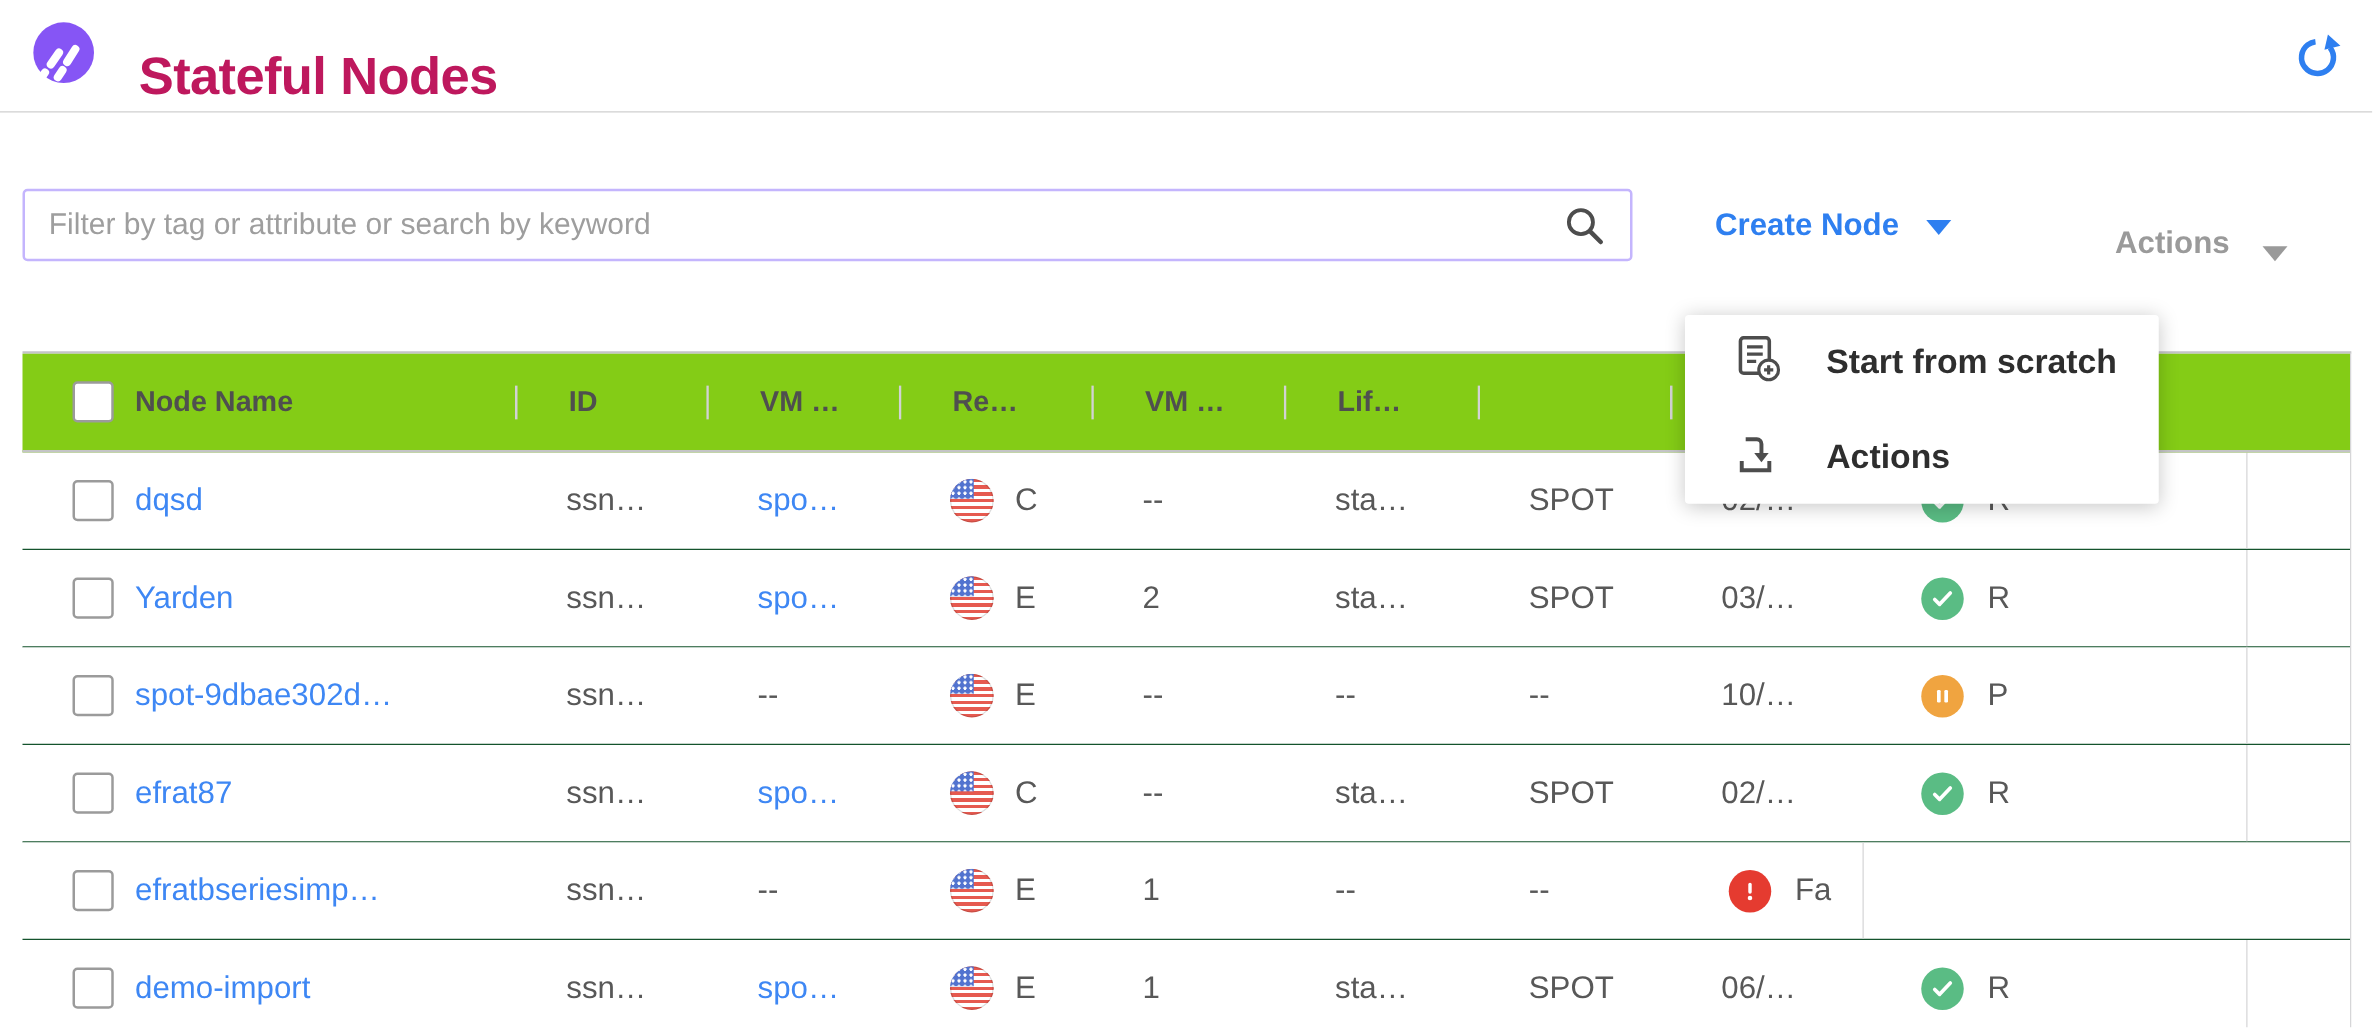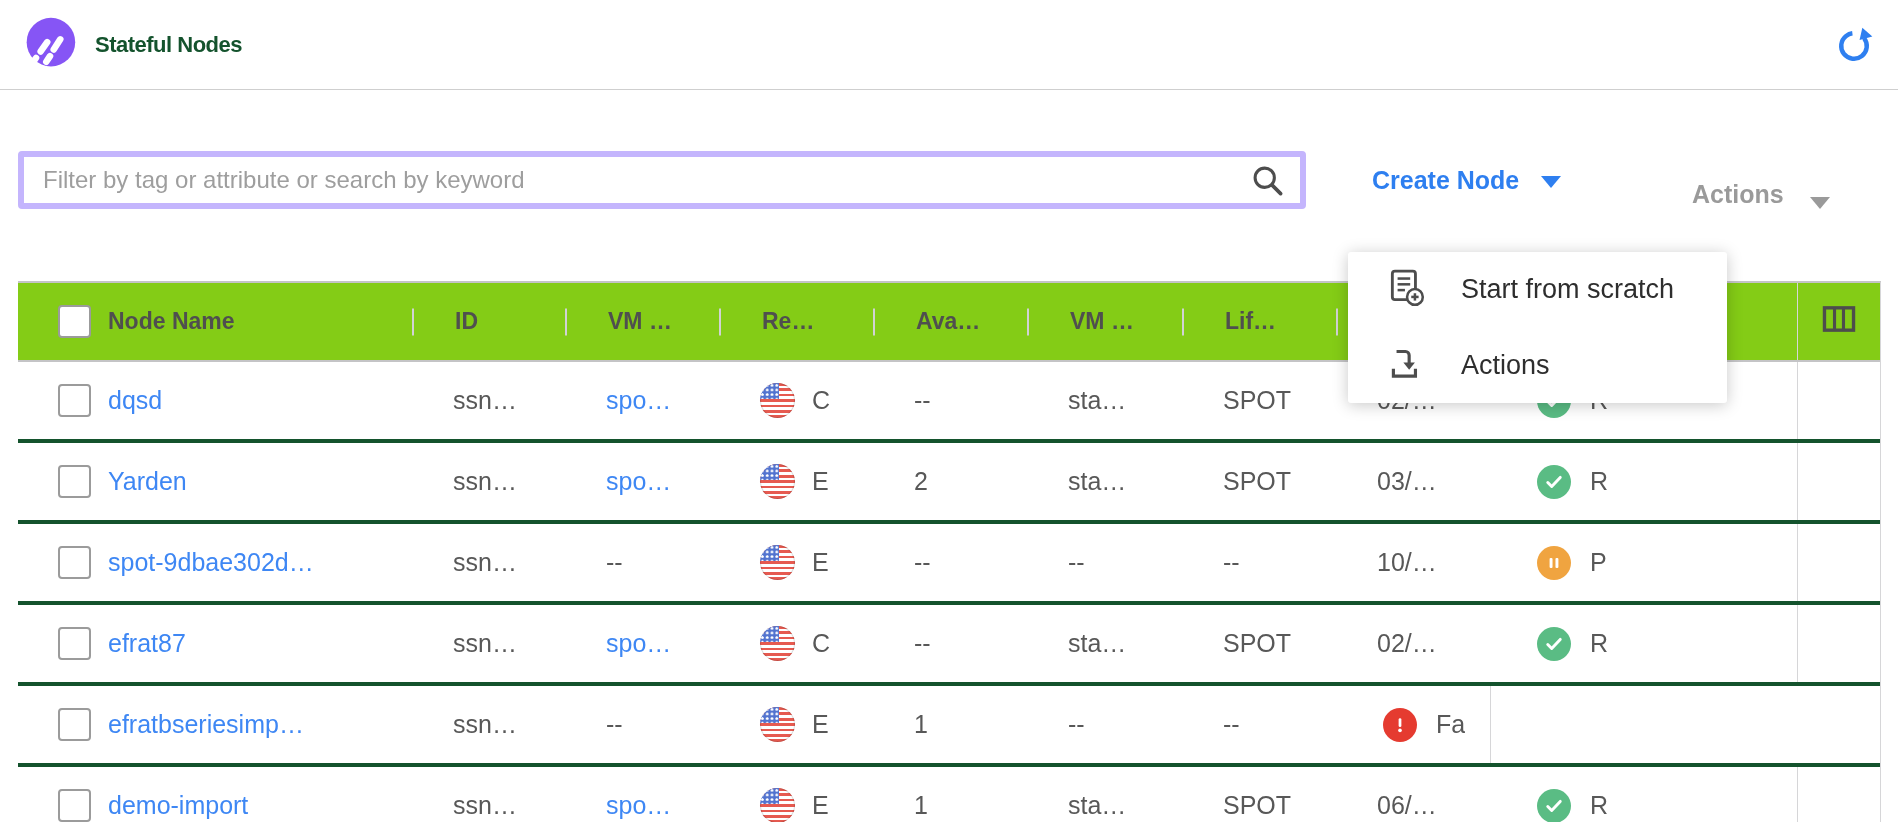--- a/index.html
+++ b/index.html
@@ -10,8 +10,8 @@
   .app-header{position:absolute;left:0;top:0;width:100%;height:89px;background:#fff;
               border-bottom:1px solid #cfcfcf;}
   .logo{position:absolute;left:22px;top:16px;width:56px;height:56px;}
-  .page-title{position:absolute;left:95px;top:0;height:89px;line-height:89px;margin:0;
-              font-size:22px;font-weight:bold;color:#14532d;letter-spacing:-.5px;}
+  .page-title{position:absolute;left:95px;top:0;height:89px;line-height:89px;margin:16px;
+              font-size:42px;font-weight:bold;color:#be185d;letter-spacing:-.5px;}
   .refresh-btn{position:absolute;right:24px;top:26px;width:40px;height:40px;border:none;
                background:none;padding:0;cursor:pointer;}
   .refresh-btn svg{width:40px;height:40px;}

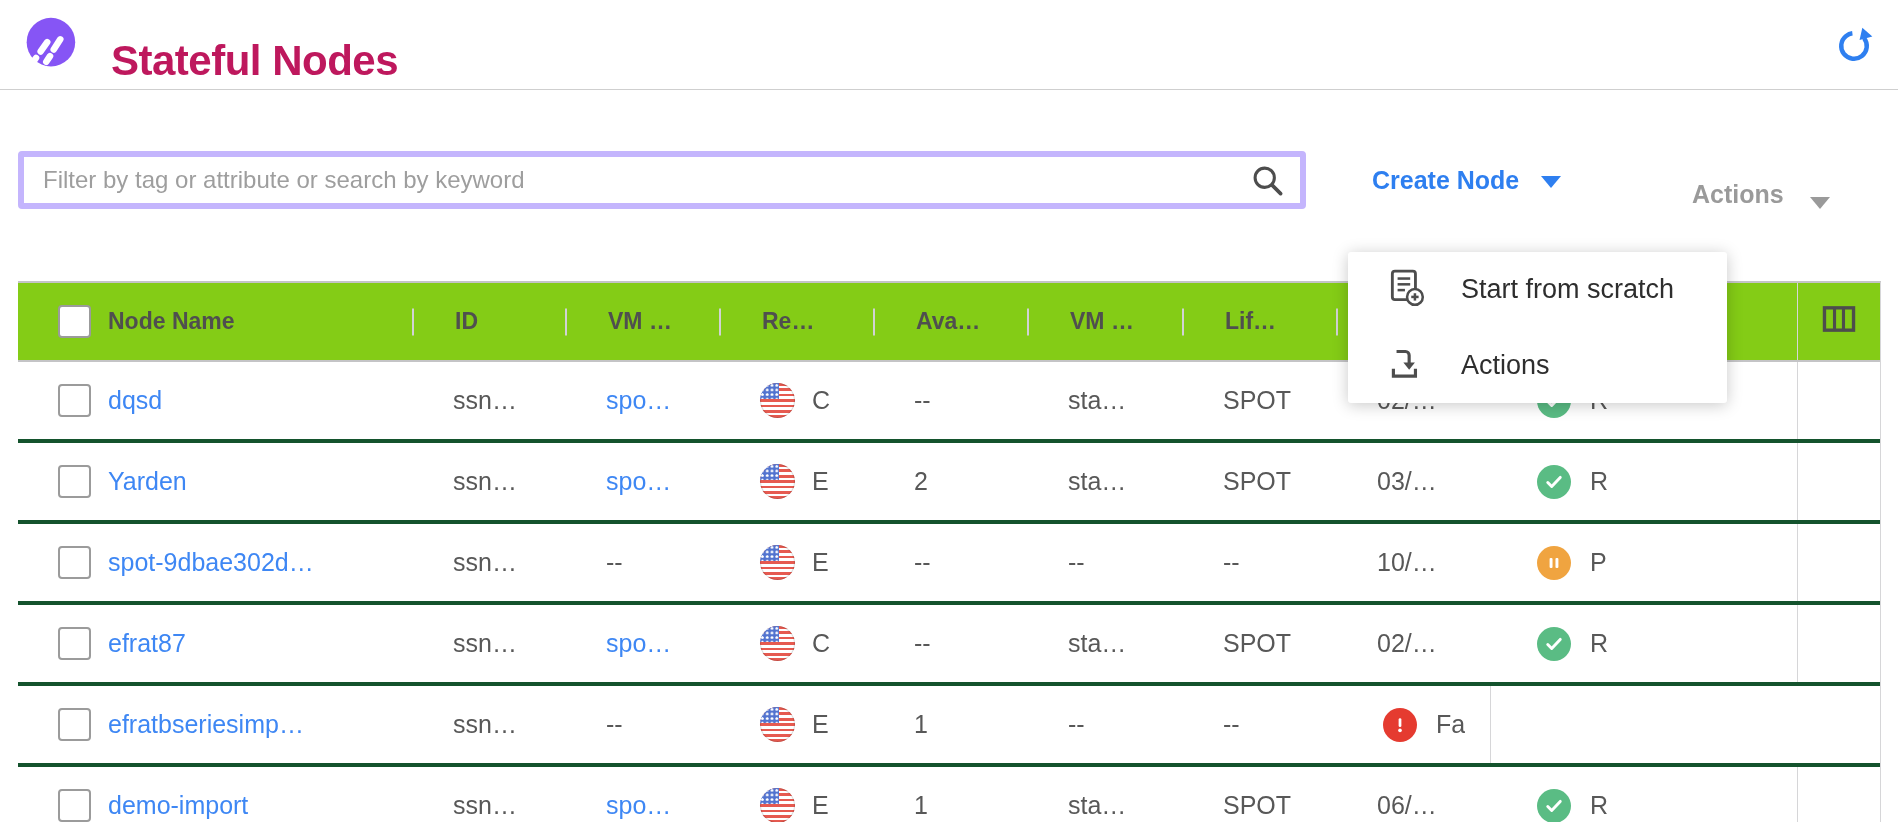--- a/index.html
+++ b/index.html
@@ -18,7 +18,7 @@
 
   
   .filter-box{position:absolute;left:18px;top:151px;width:1288px;height:58px;}
-  .filter-input{width:100%;height:100%;box-sizing:border-box;border:6px solid #c4b5fd;
+  .filter-input{width:100%;height:100%;box-sizing:border-box;border:2px solid #c4b5fd;
                 border-radius:4px;padding:0 64px 0 19px;font-size:24px;color:#555;
                 font-family:inherit;outline:none;background:#fff;}
   .filter-input::placeholder{color:#9e9e9e;opacity:1;}

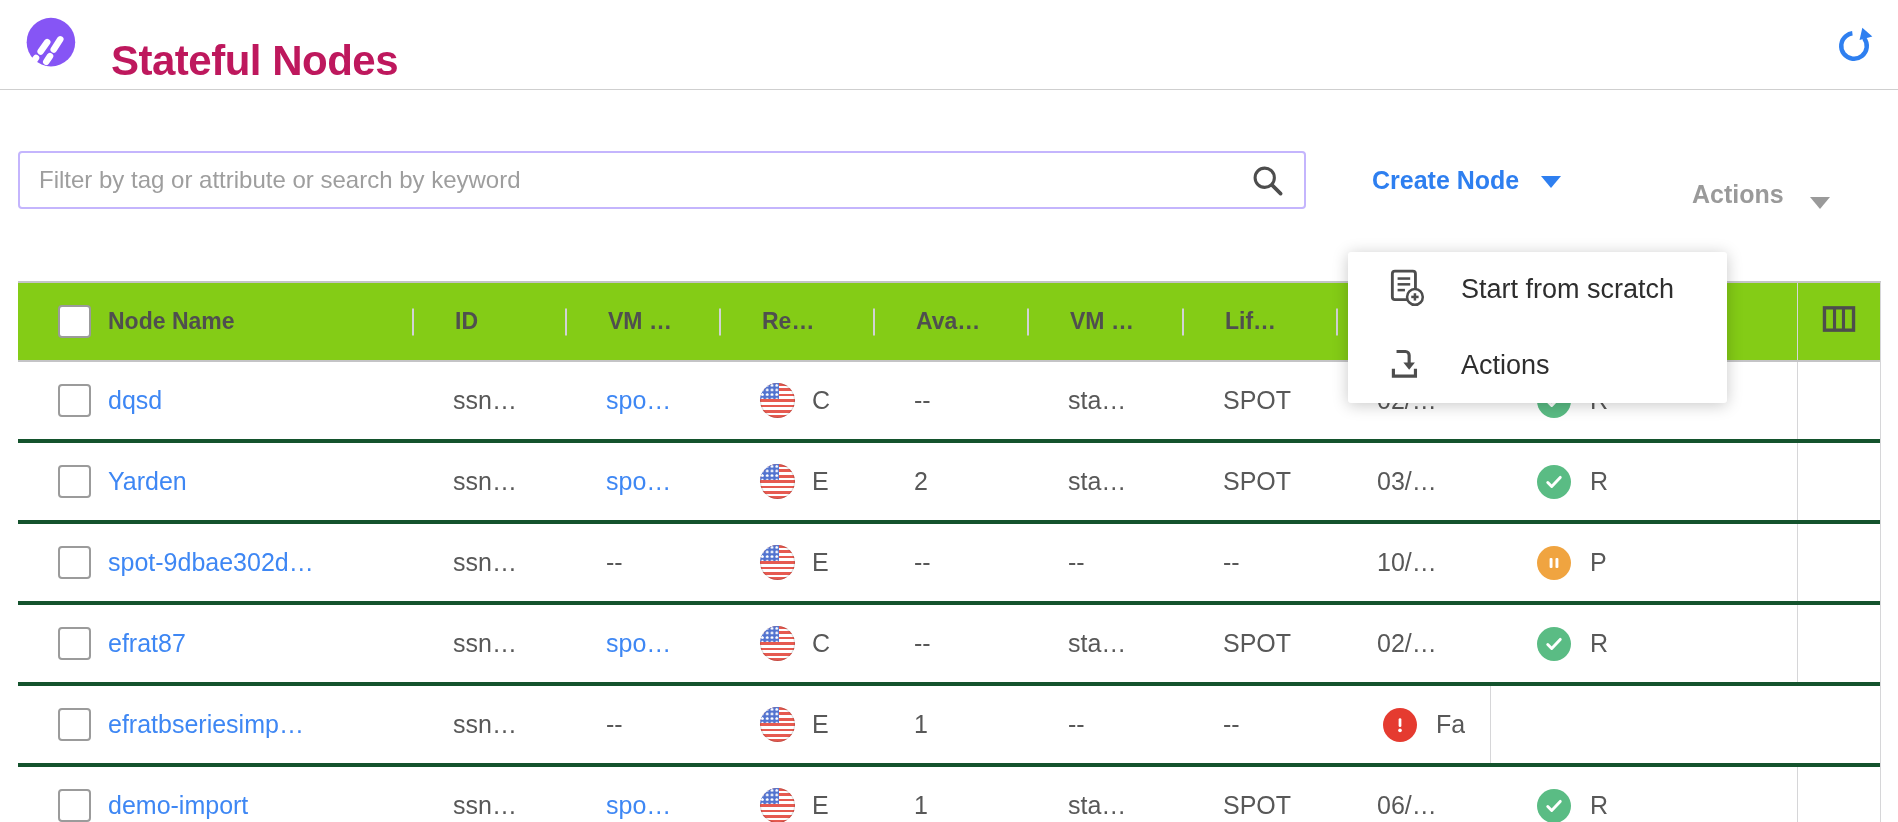--- a/index.html
+++ b/index.html
@@ -40,7 +40,7 @@
         display:flex;flex-direction:column;}
   .menu-item{flex:1;display:flex;align-items:center;padding-left:37px;gap:34px;cursor:pointer;}
   .menu-item svg{width:42px;height:42px;flex:none;}
-  .menu-item .mi-label{font-size:27px;color:#2e2e2e;}
+  .menu-item .mi-label{font-size:27px;color:#2e2e2e;font-weight:bold;}
 
   
   .table{position:absolute;left:18px;top:281px;width:1862px;border-top:2px solid #c4c4c6;

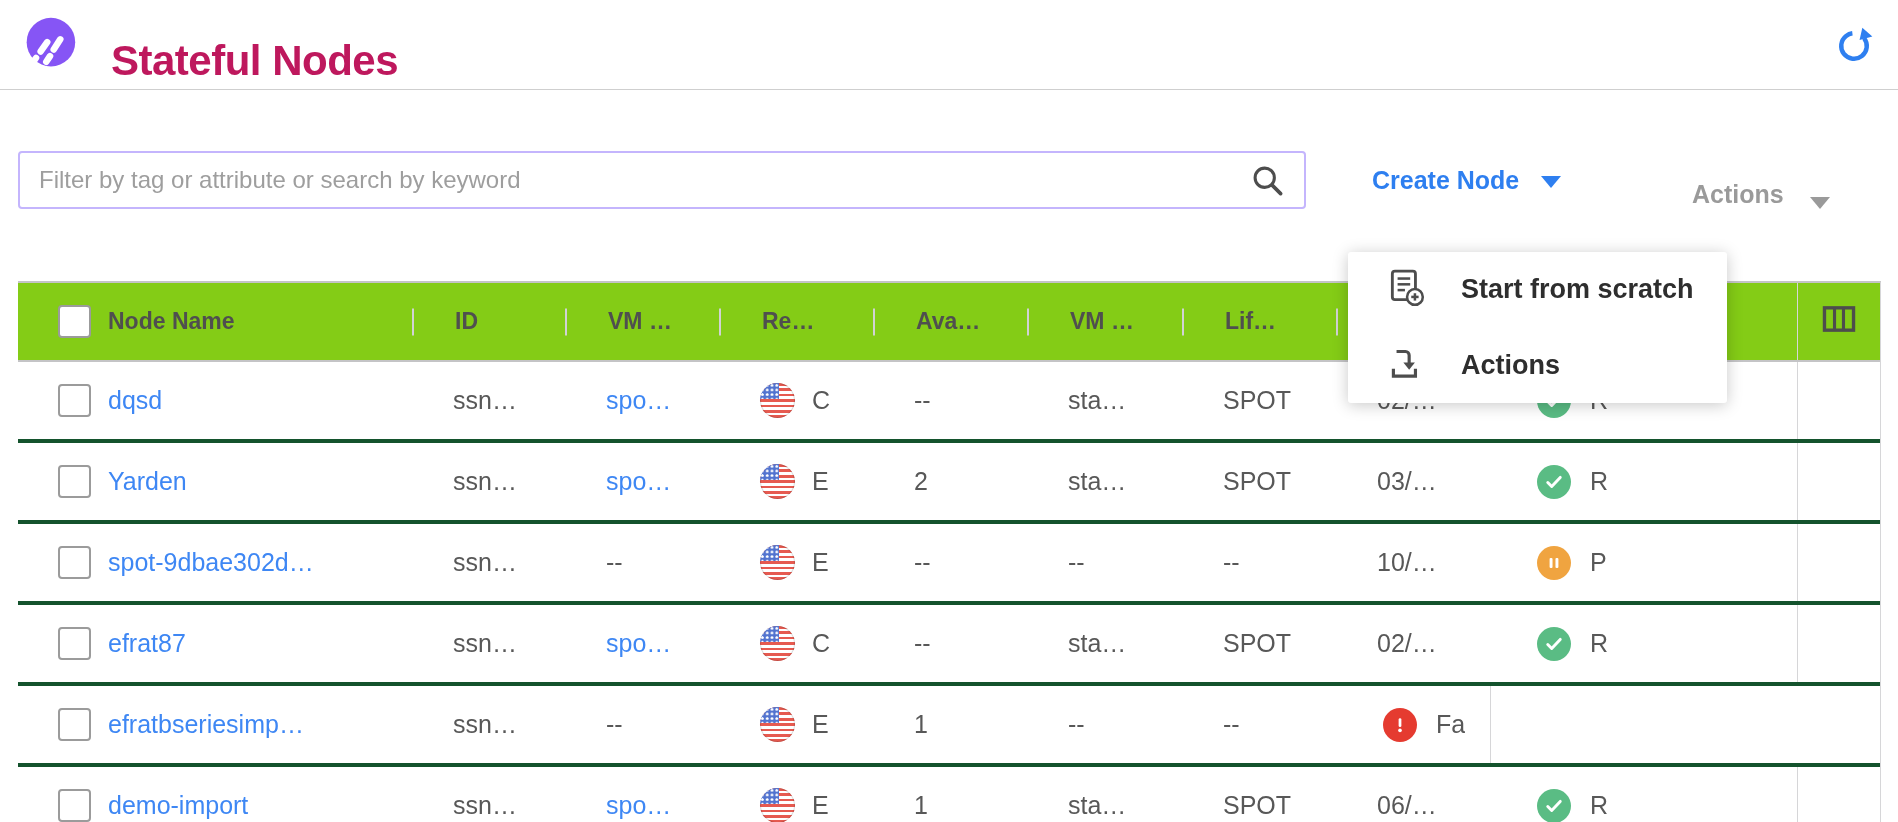--- a/index.html
+++ b/index.html
@@ -142,7 +142,6 @@
       <div class="th sep">ID</div>
       <div class="th sep">VM …</div>
       <div class="th sep">Re…</div>
-      <div class="th sep">Ava…</div>
       <div class="th sep">VM …</div>
       <div class="th sep">Lif…</div>
       <div class="th sep"></div>

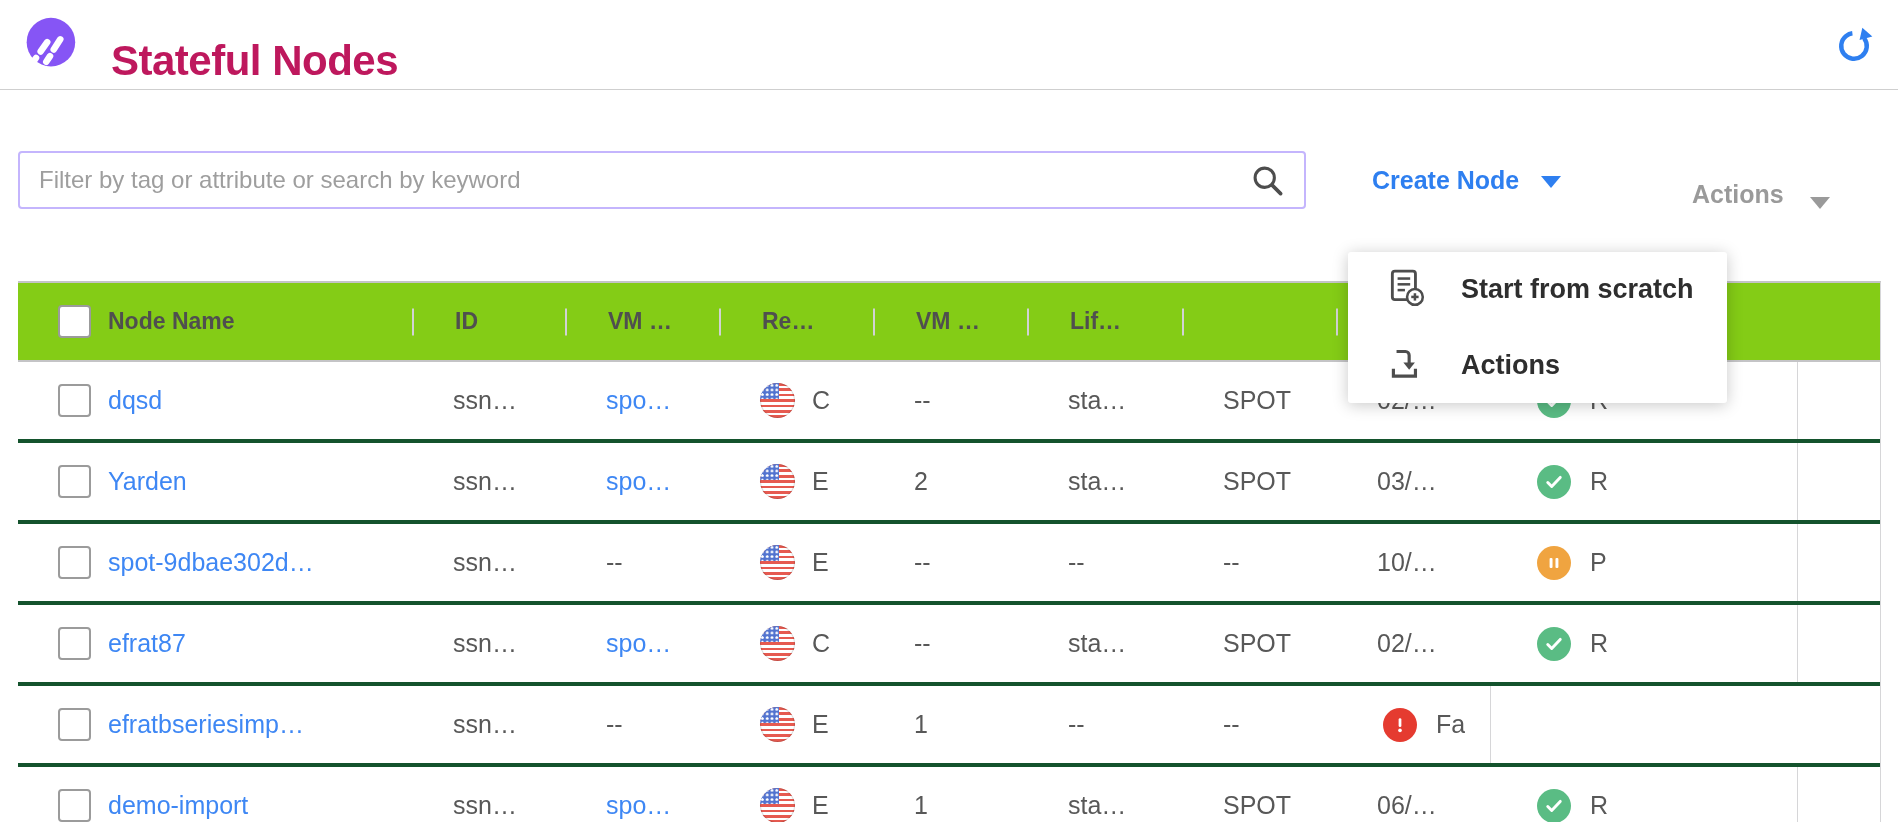--- a/index.html
+++ b/index.html
@@ -57,7 +57,7 @@
   .th-picker{border-left:1px solid #d6d6d8;justify-content:center;padding-left:0;cursor:pointer;}
   .th-picker svg{width:38px;height:38px;}
 
-  .tr{height:77px;border-bottom:4px solid #14532d;background:#fff;}
+  .tr{height:77px;border-bottom:1px solid #14532d;background:#fff;}
   .td{font-size:25px;color:#585858;padding-left:41px;white-space:nowrap;overflow:hidden;
       display:flex;align-items:center;height:100%;box-sizing:border-box;}
   .td-check{padding-left:40px;}

